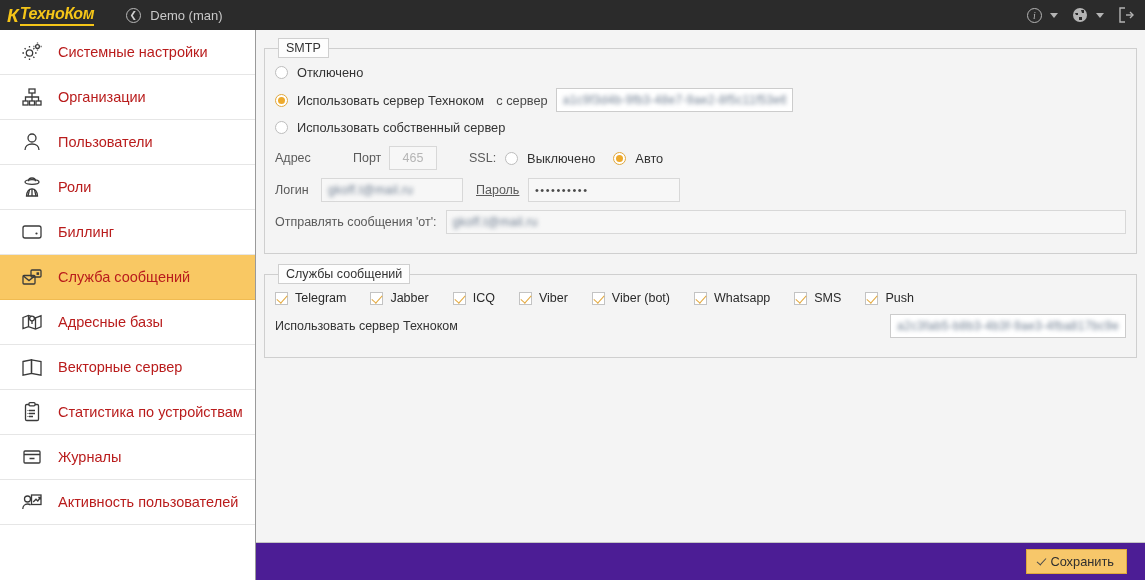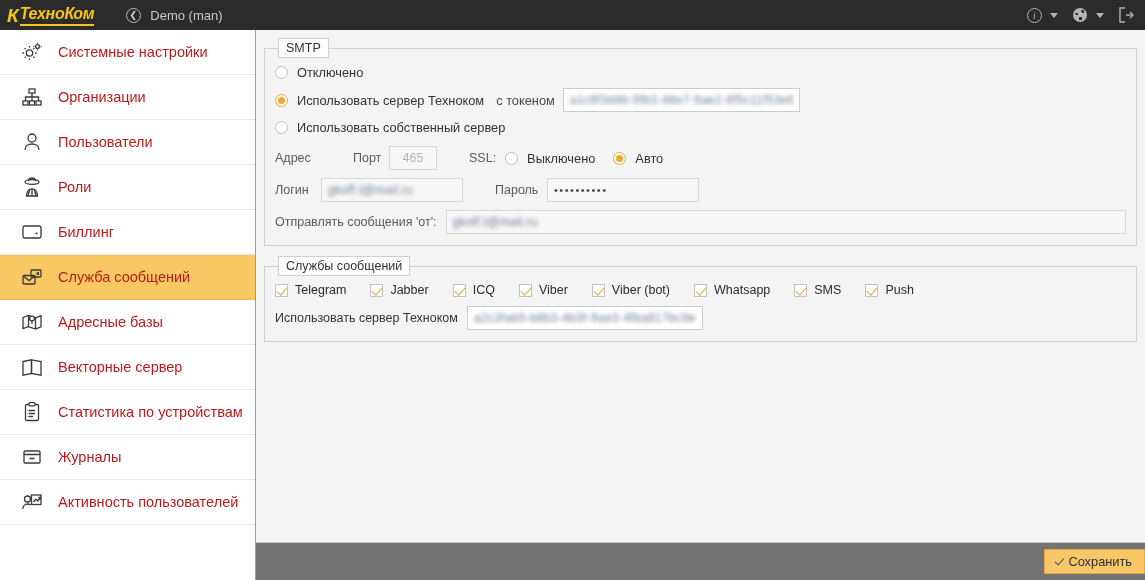--- a/index.html
+++ b/index.html
@@ -357,7 +357,7 @@
         <div class="row">
           <span class="radio on"></span>
           <span class="radio-lbl">Использовать сервер Техноком</span>
-          <span class="radio-lbl sub" style="margin-left:12px;">с токеном</span>
+          <span class="radio-lbl sub" style="margin-left:12px;">с сервер</span>
           <span class="inp" style="width:237px; margin-left:8px;">
             <span class="redact">a1c9f3d4b-9fb3-48e7-9ae2-8f5c11f53e6d</span>
           </span>

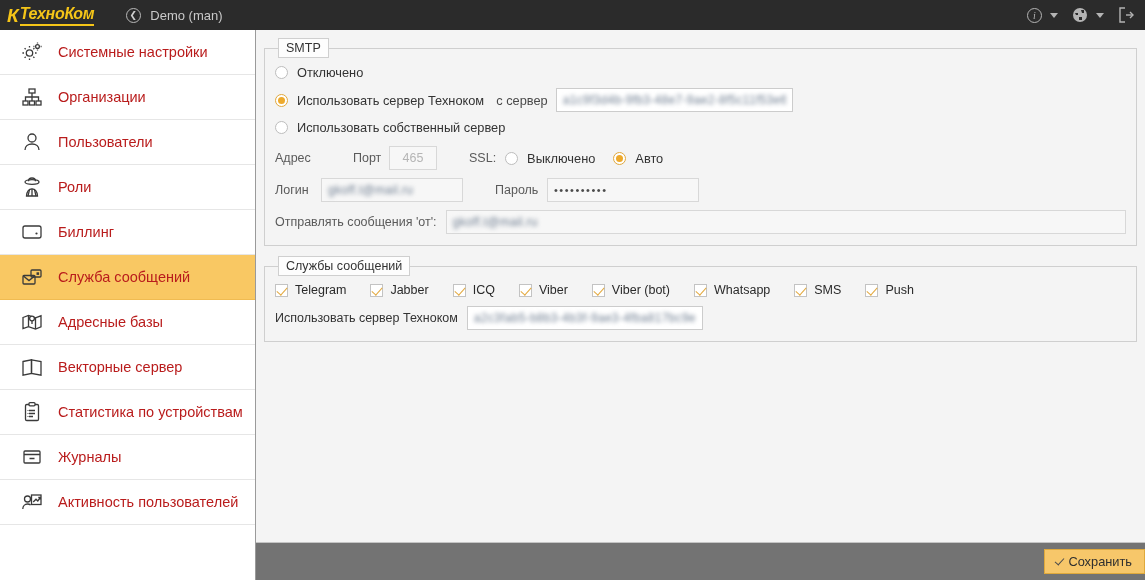--- a/index.html
+++ b/index.html
@@ -386,7 +386,7 @@
           <span class="inp disabled" style="width:142px;">
             <span class="redact">gkoff.t@mail.ru</span>
           </span>
-          <span class="fld-lbl" style="margin-left:32px; width:52px;">Пароль</span>
+          <span class="fld-lbl" style="margin-left:13px; width:52px;text-decoration:underline;">Пароль</span>
           <span class="inp disabled" style="width:152px;">
             <span class="pwd-dots">••••••••••</span>
           </span>

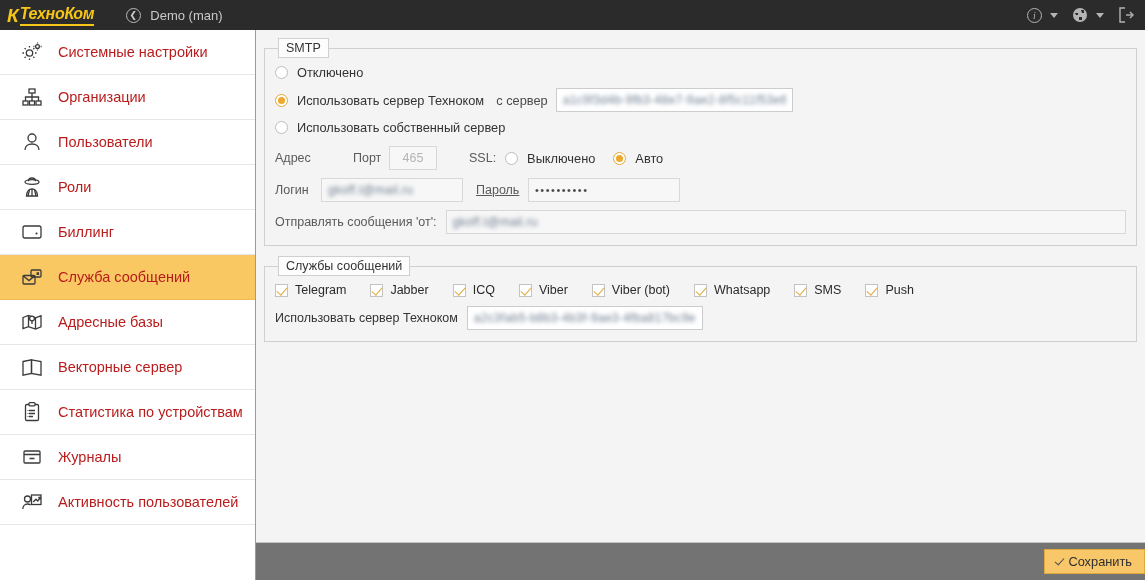--- a/index.html
+++ b/index.html
@@ -106,7 +106,7 @@
 
   
   .row { display: flex; align-items: center; margin-bottom: 8px; }
-  .row:last-child { margin-bottom: 0; }
+  .row:last-child { margin-bottom: 8px; justify-content: space-between; }
 
   
   .radio {

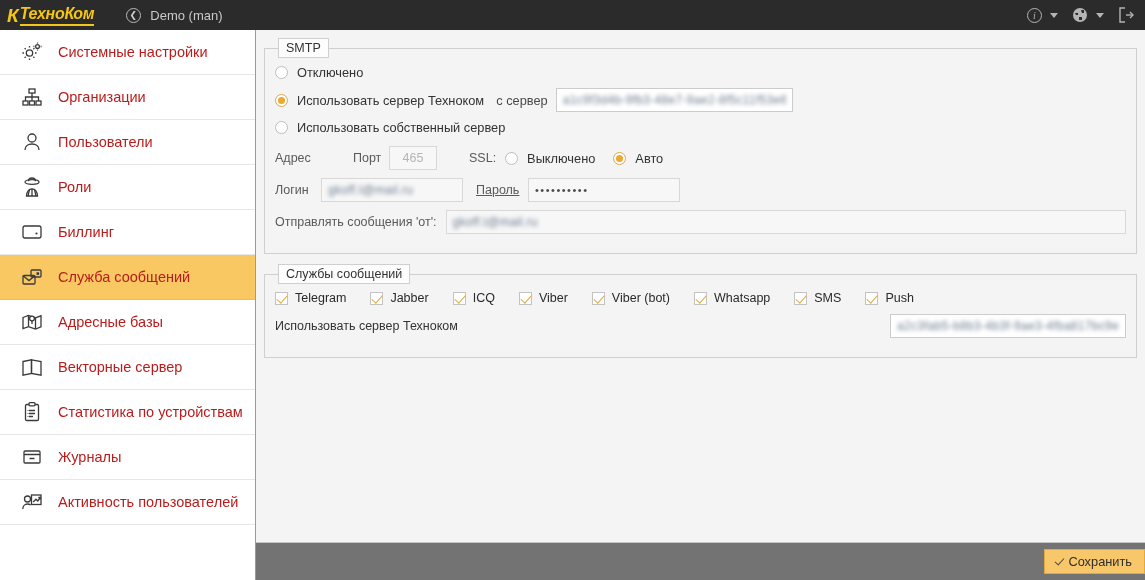--- a/index.html
+++ b/index.html
@@ -154,10 +154,10 @@
 
   
   .bottombar {
-    height: 38px; background: #737373;
+    height: 38px; background: #4c1d95;
     border-top: 1px solid #c4c4c4;
     display: flex; align-items: center; justify-content: flex-end;
-    padding-right: 0; flex: 0 0 38px;
+    padding-right: 18px; flex: 0 0 38px;
   }
   .save-btn {
     background: #f7c76a; border: 1px solid #dfa93c;

